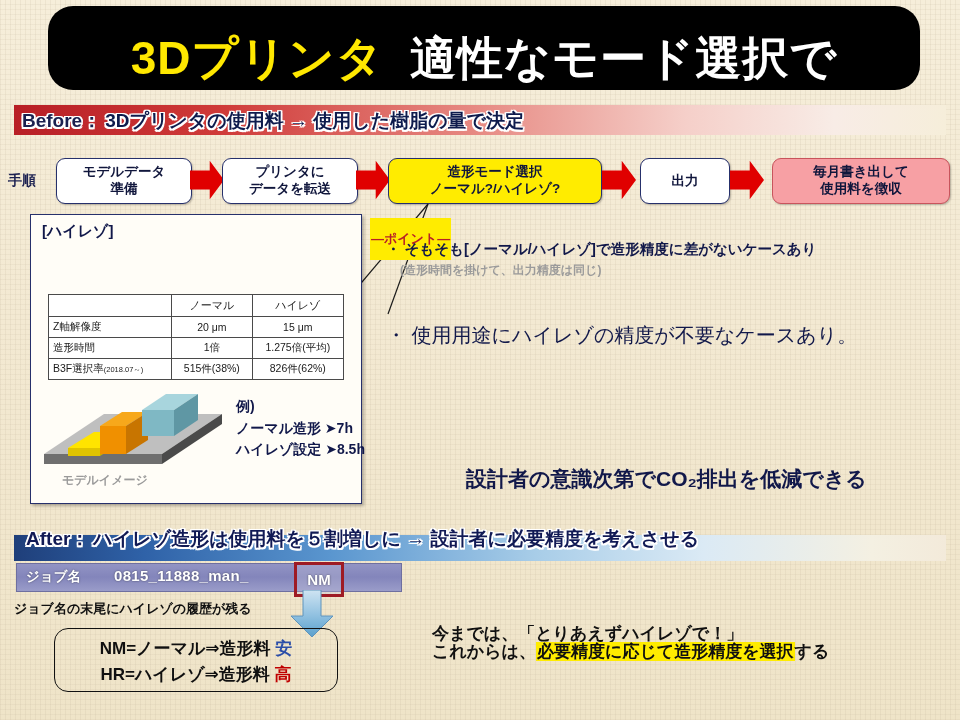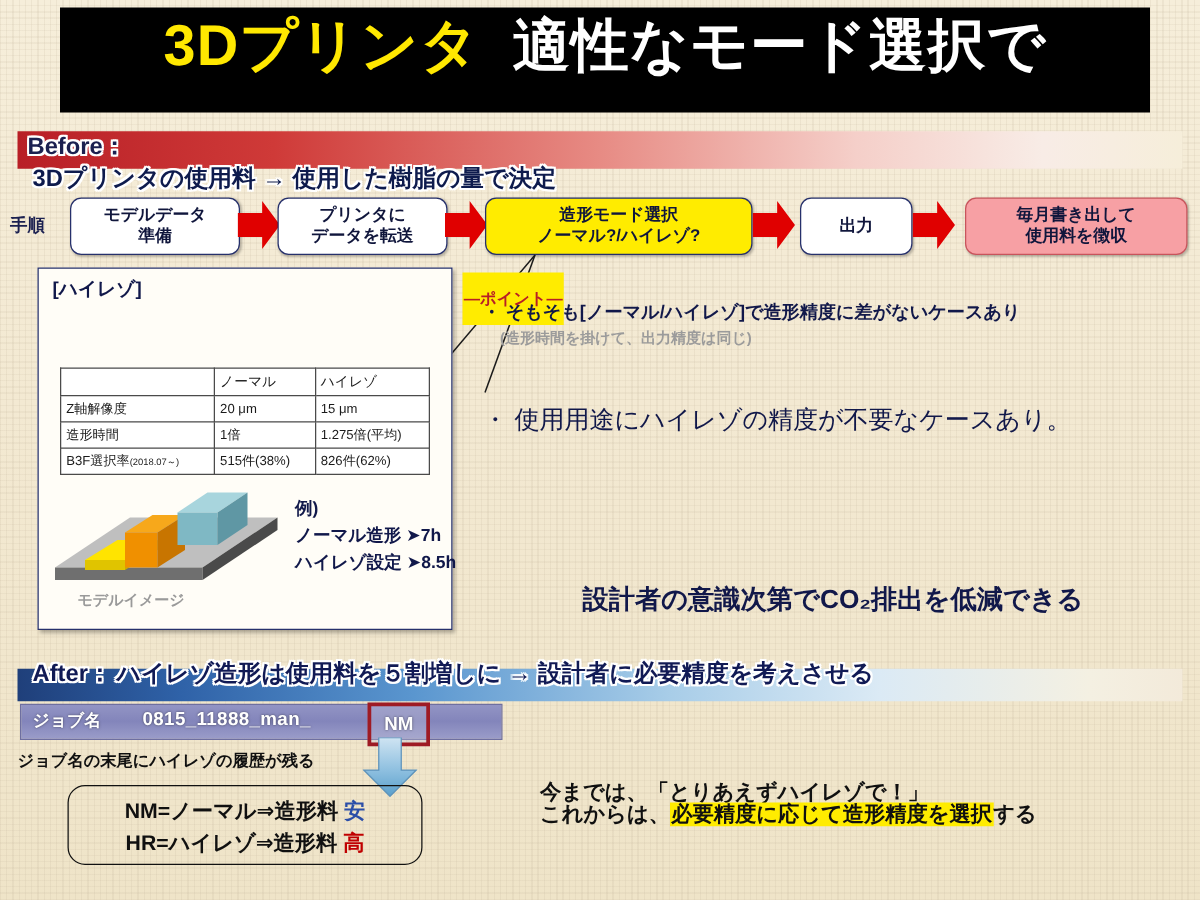--- a/index.html
+++ b/index.html
@@ -19,8 +19,9 @@
   
   #titlebar{
     position:absolute;left:48px;top:6px;width:872px;height:84px;
-    background:#000000;display:flex;align-items:flex-start;justify-content:center;
-    white-space:nowrap;
+    background:#000000;display:flex;align-items:flex-end;justify-content:center;
+    white-space:nowrap;
+    border-radius:25px;
   }
   .ttl{font-size:46px;font-weight:bold;letter-spacing:1px;}
   .ttl-y{color:#ffe800;}

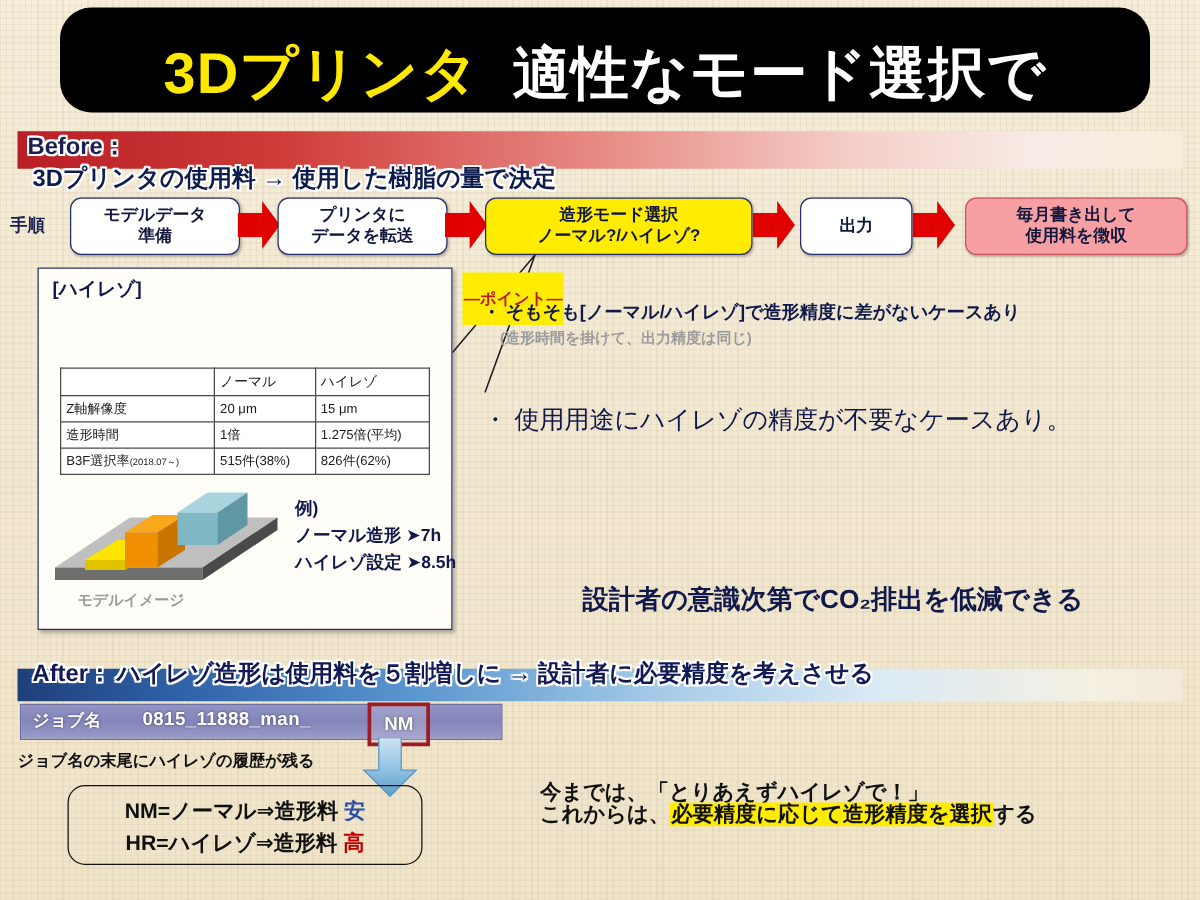--- a/index.html
+++ b/index.html
@@ -33,11 +33,10 @@
     background:linear-gradient(90deg,#b81f26 0%,#cf3a38 22%,#e78b84 50%,#f5cfc9 72%,#f8ece6 88%,#f6eeda 100%);
   }
   #before-text{
-    position:absolute;left:22px;top:104px;height:30px;display:flex;align-items:flex-start;
+    position:absolute;left:22px;top:104px;height:30px;display:flex;align-items:flex-end;
     font-size:19px;font-weight:bold;color:#1b2050;white-space:nowrap;
     text-shadow:-1.5px -1.5px 0 #fff,1.5px -1.5px 0 #fff,-1.5px 1.5px 0 #fff,1.5px 1.5px 0 #fff,
                  0 -1.5px 0 #fff,0 1.5px 0 #fff,-1.5px 0 0 #fff,1.5px 0 0 #fff;
-    flex-direction:column;
   }
   #before-text .bf-en{color:#1b2050;}
   #before-text .bf-jp{color:#0e1b4d;margin-left:4px;}

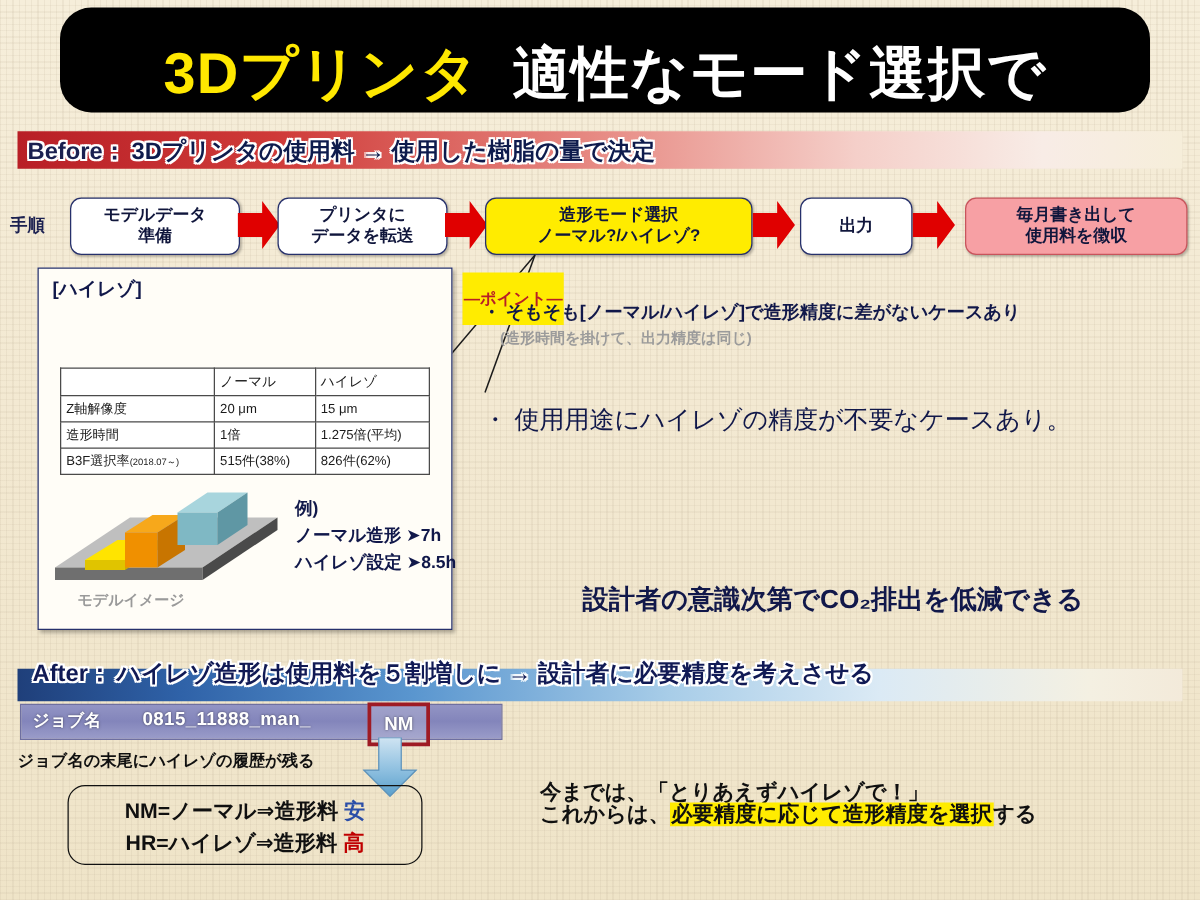--- a/index.html
+++ b/index.html
@@ -84,7 +84,7 @@
     font-size:10.5px;color:#1a1a1a;background:#ffffff;
   }
   #spec-table td,#spec-table th{
-    border:1px solid #4a4a4a;padding:3px 4px;font-weight:normal;
+    border:1px solid #4a4a4a;padding:3px 4px;text-align:center;font-weight:normal;
   }
   #spec-table td.rowhead{text-align:left;padding-left:4px;}
   #spec-table .hdr{font-size:11px;}

